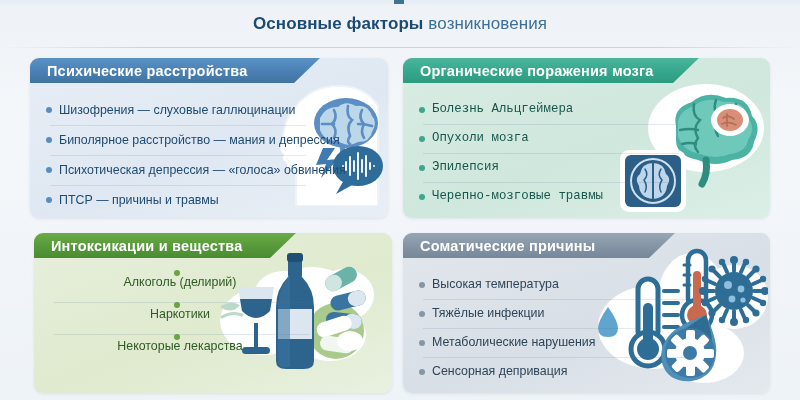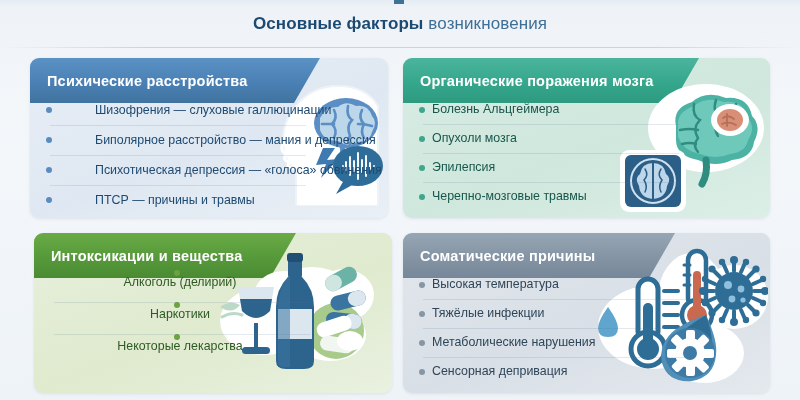--- a/index.html
+++ b/index.html
@@ -76,7 +76,7 @@
   .ribbon {
     position: absolute;
     left: 0; top: 0;
-    height: 45px;
+    height: 25px;
     width: 290px;
     display: flex;
     align-items: center;

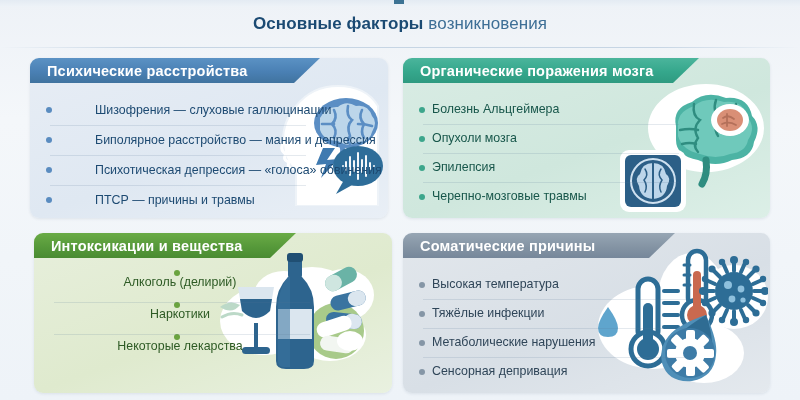--- a/index.html
+++ b/index.html
@@ -117,7 +117,7 @@
     background: rgba(90,120,150,.16);
   }
   .card.bl .item { height: 32px; flex-direction: column; }
-  .card.tl .item { height: 30px; gap: 36px; }
+  .card.tl .item { height: 30px; }
 
   .dot {
     width: 6px; height: 6px;

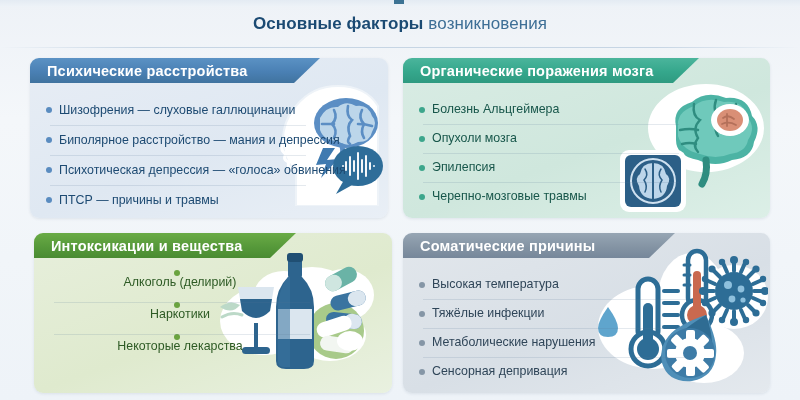--- a/index.html
+++ b/index.html
@@ -132,7 +132,7 @@
 
   .item-text { font-size: 12.4px; line-height: 1; }
   .card.tl .item-text { color: #1d4a72; }
-  .card.tr .item-text { color: #17564a; }
+  .card.tr .item-text { color: #17564a; font-family: Liberation Mono, monospace; }
   .card.bl .item-text { color: #2d5a24; }
   .card.br .item-text { color: #2f4558; }
 

